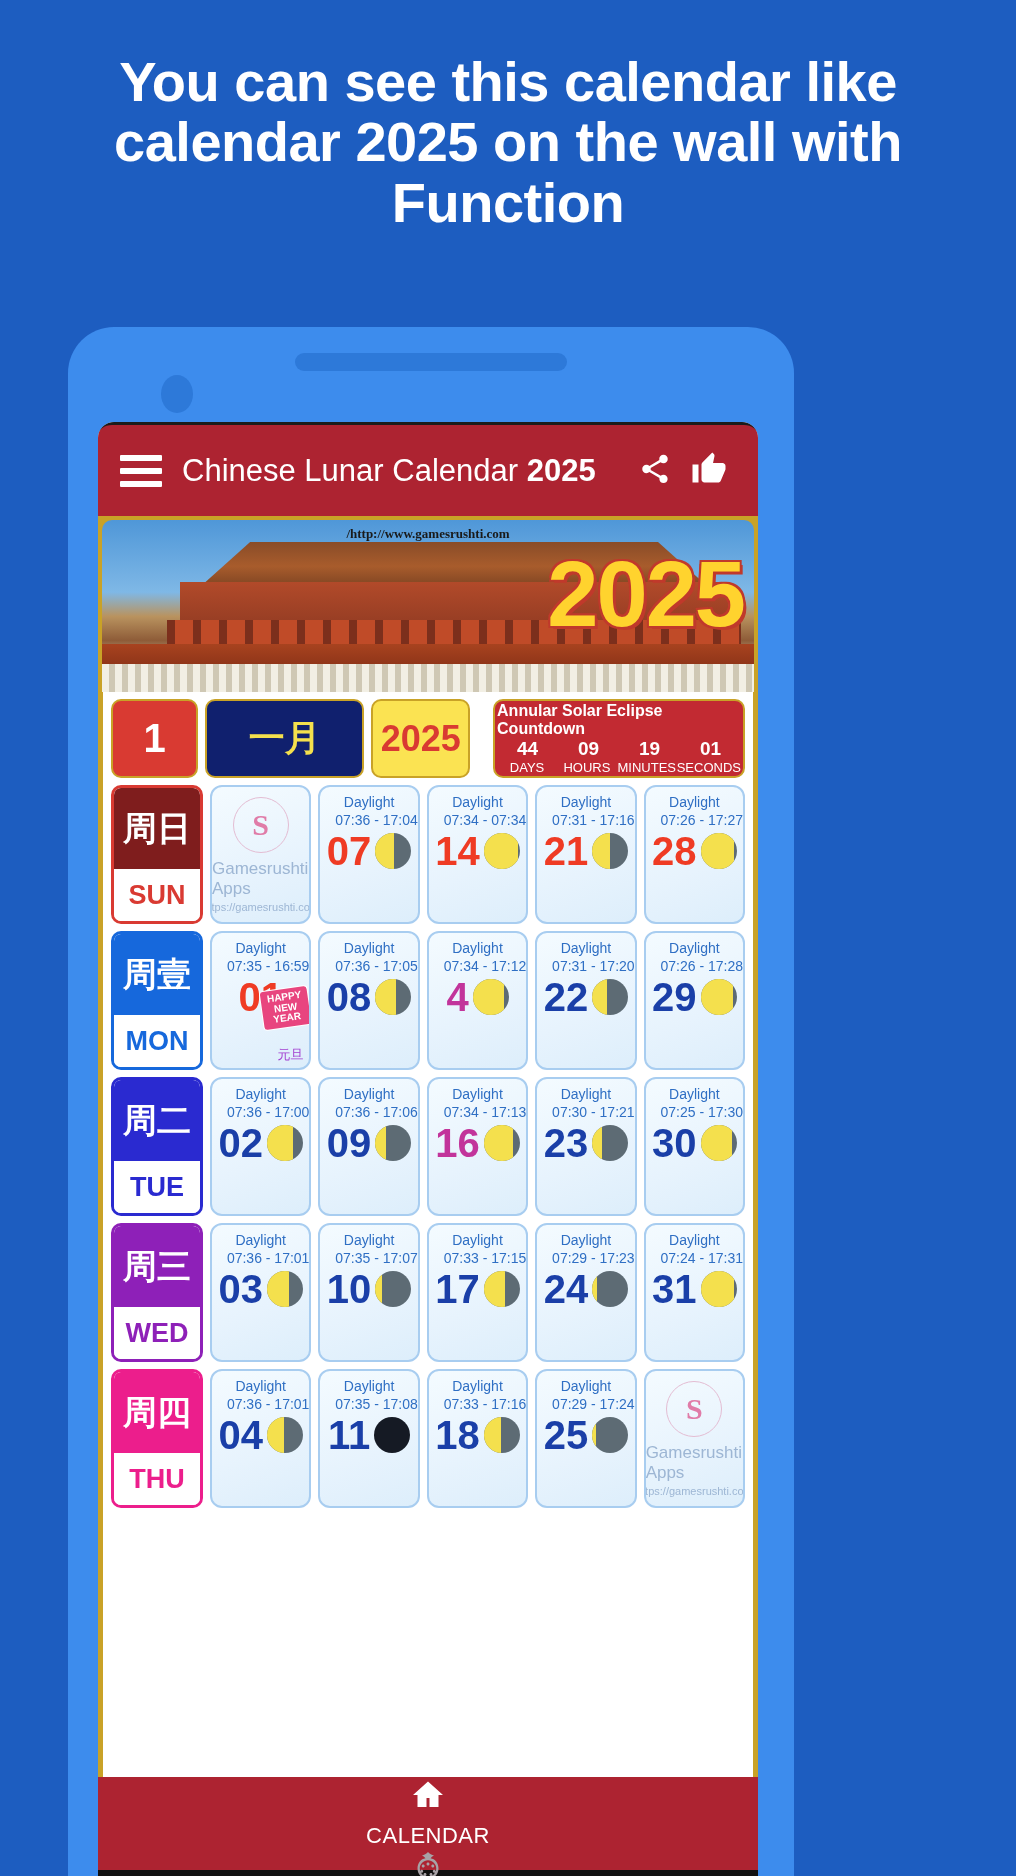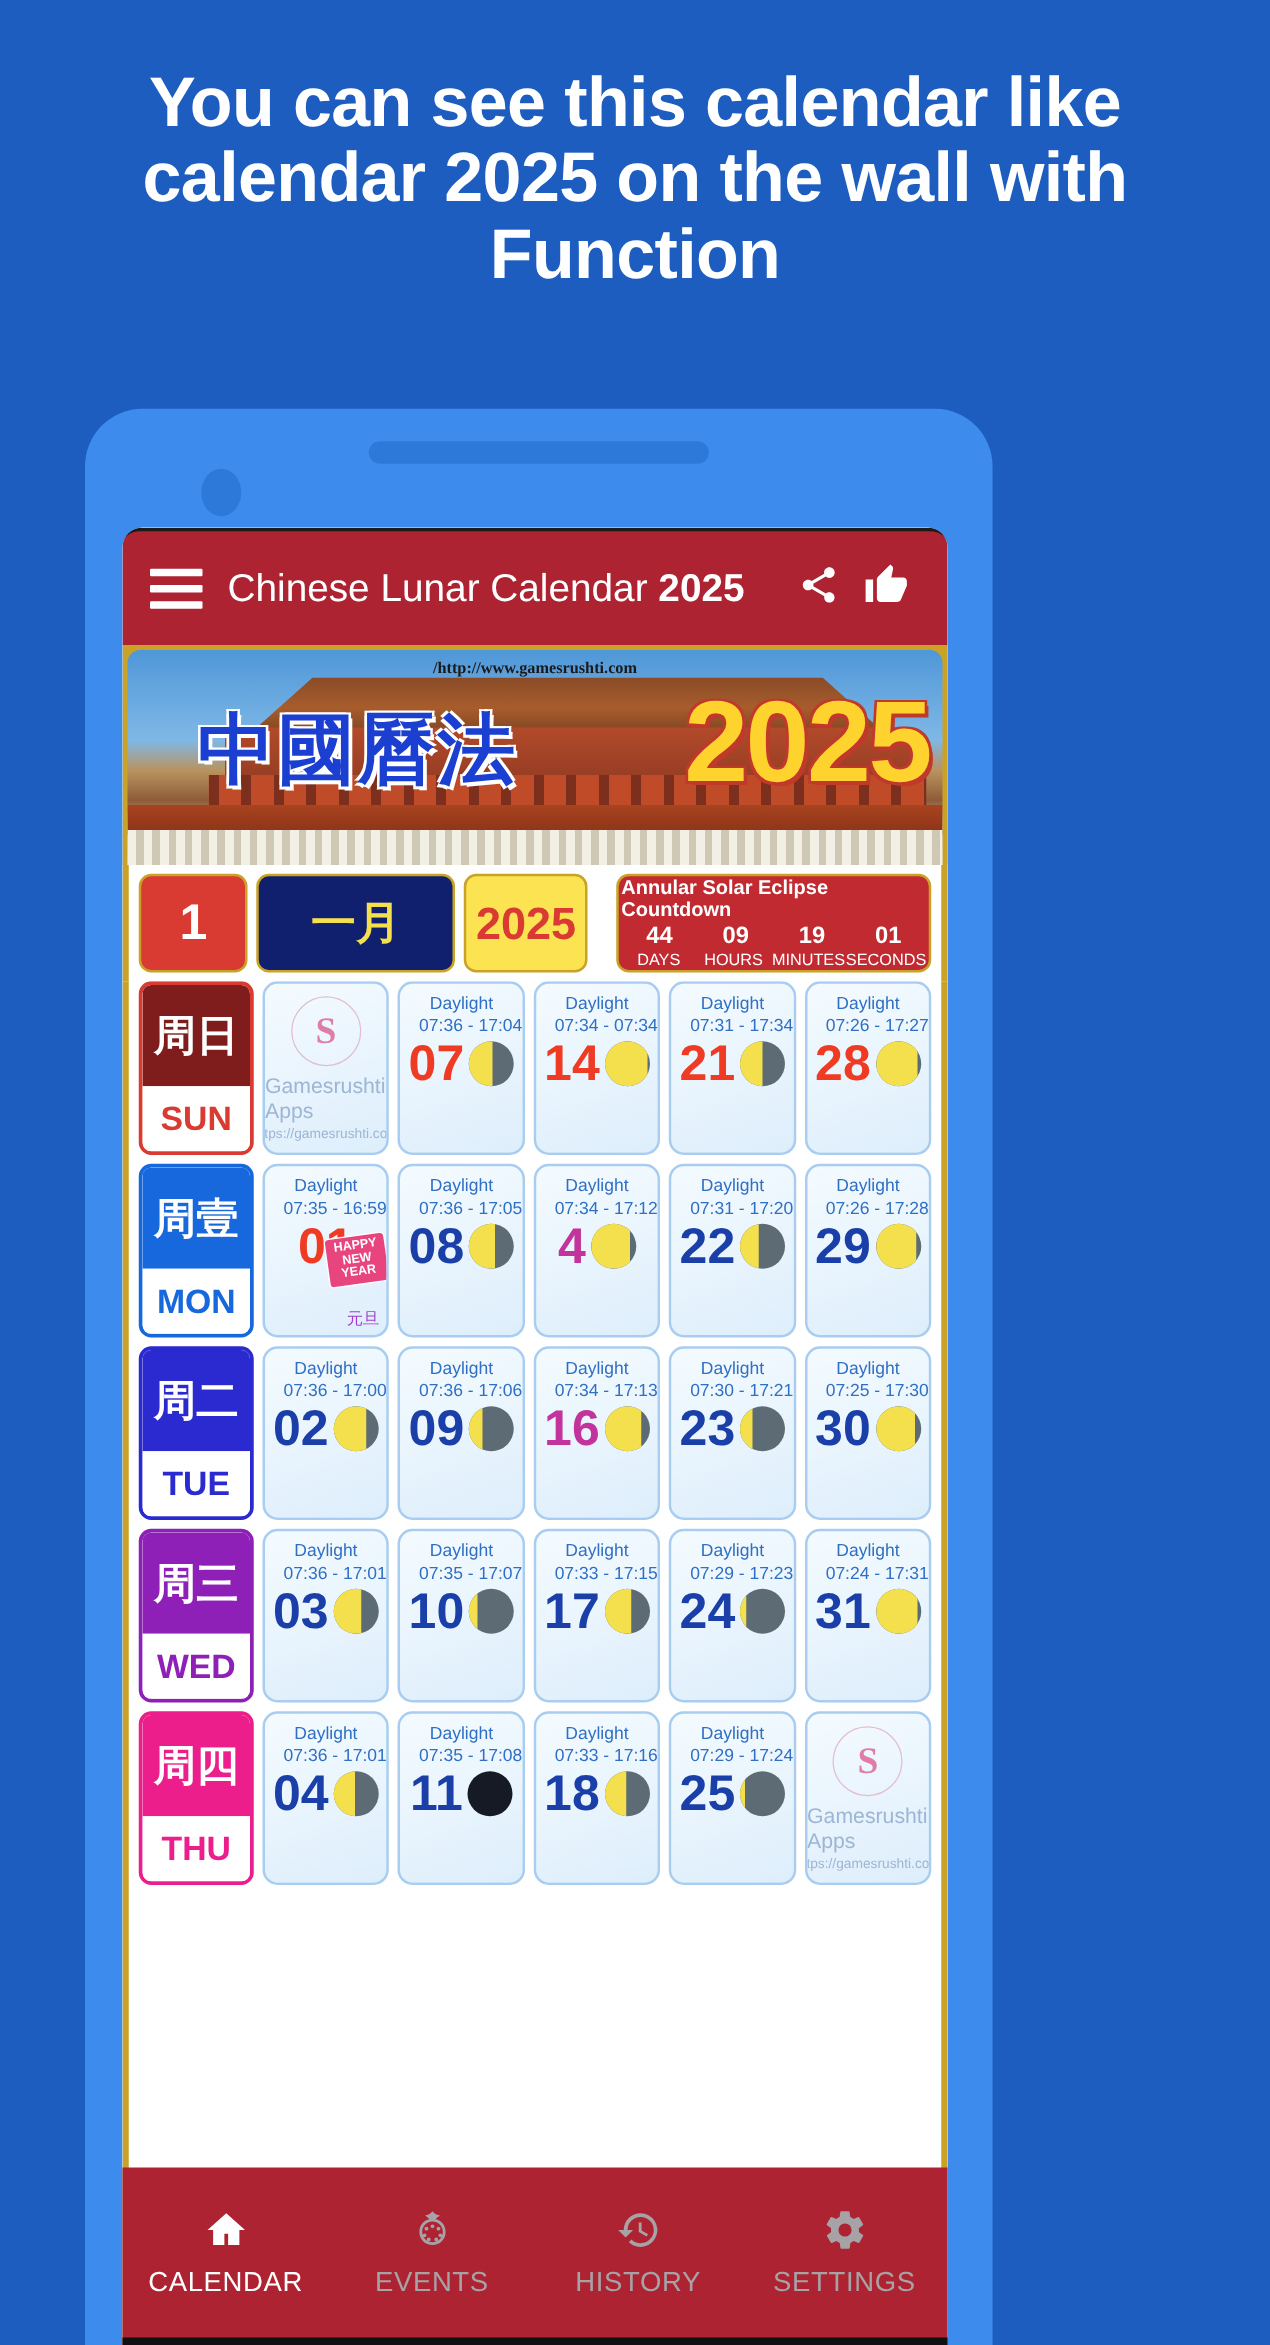--- a/index.html
+++ b/index.html
@@ -340,7 +340,6 @@
         <div class="wall"></div>
         <div class="balustrade"></div>
         <div class="banner-url">/http://www.gamesrushti.com</div>
-        <div class="banner-cn">中國曆法</div>
         <div class="banner-year">2025</div>
       </div>
     </div>

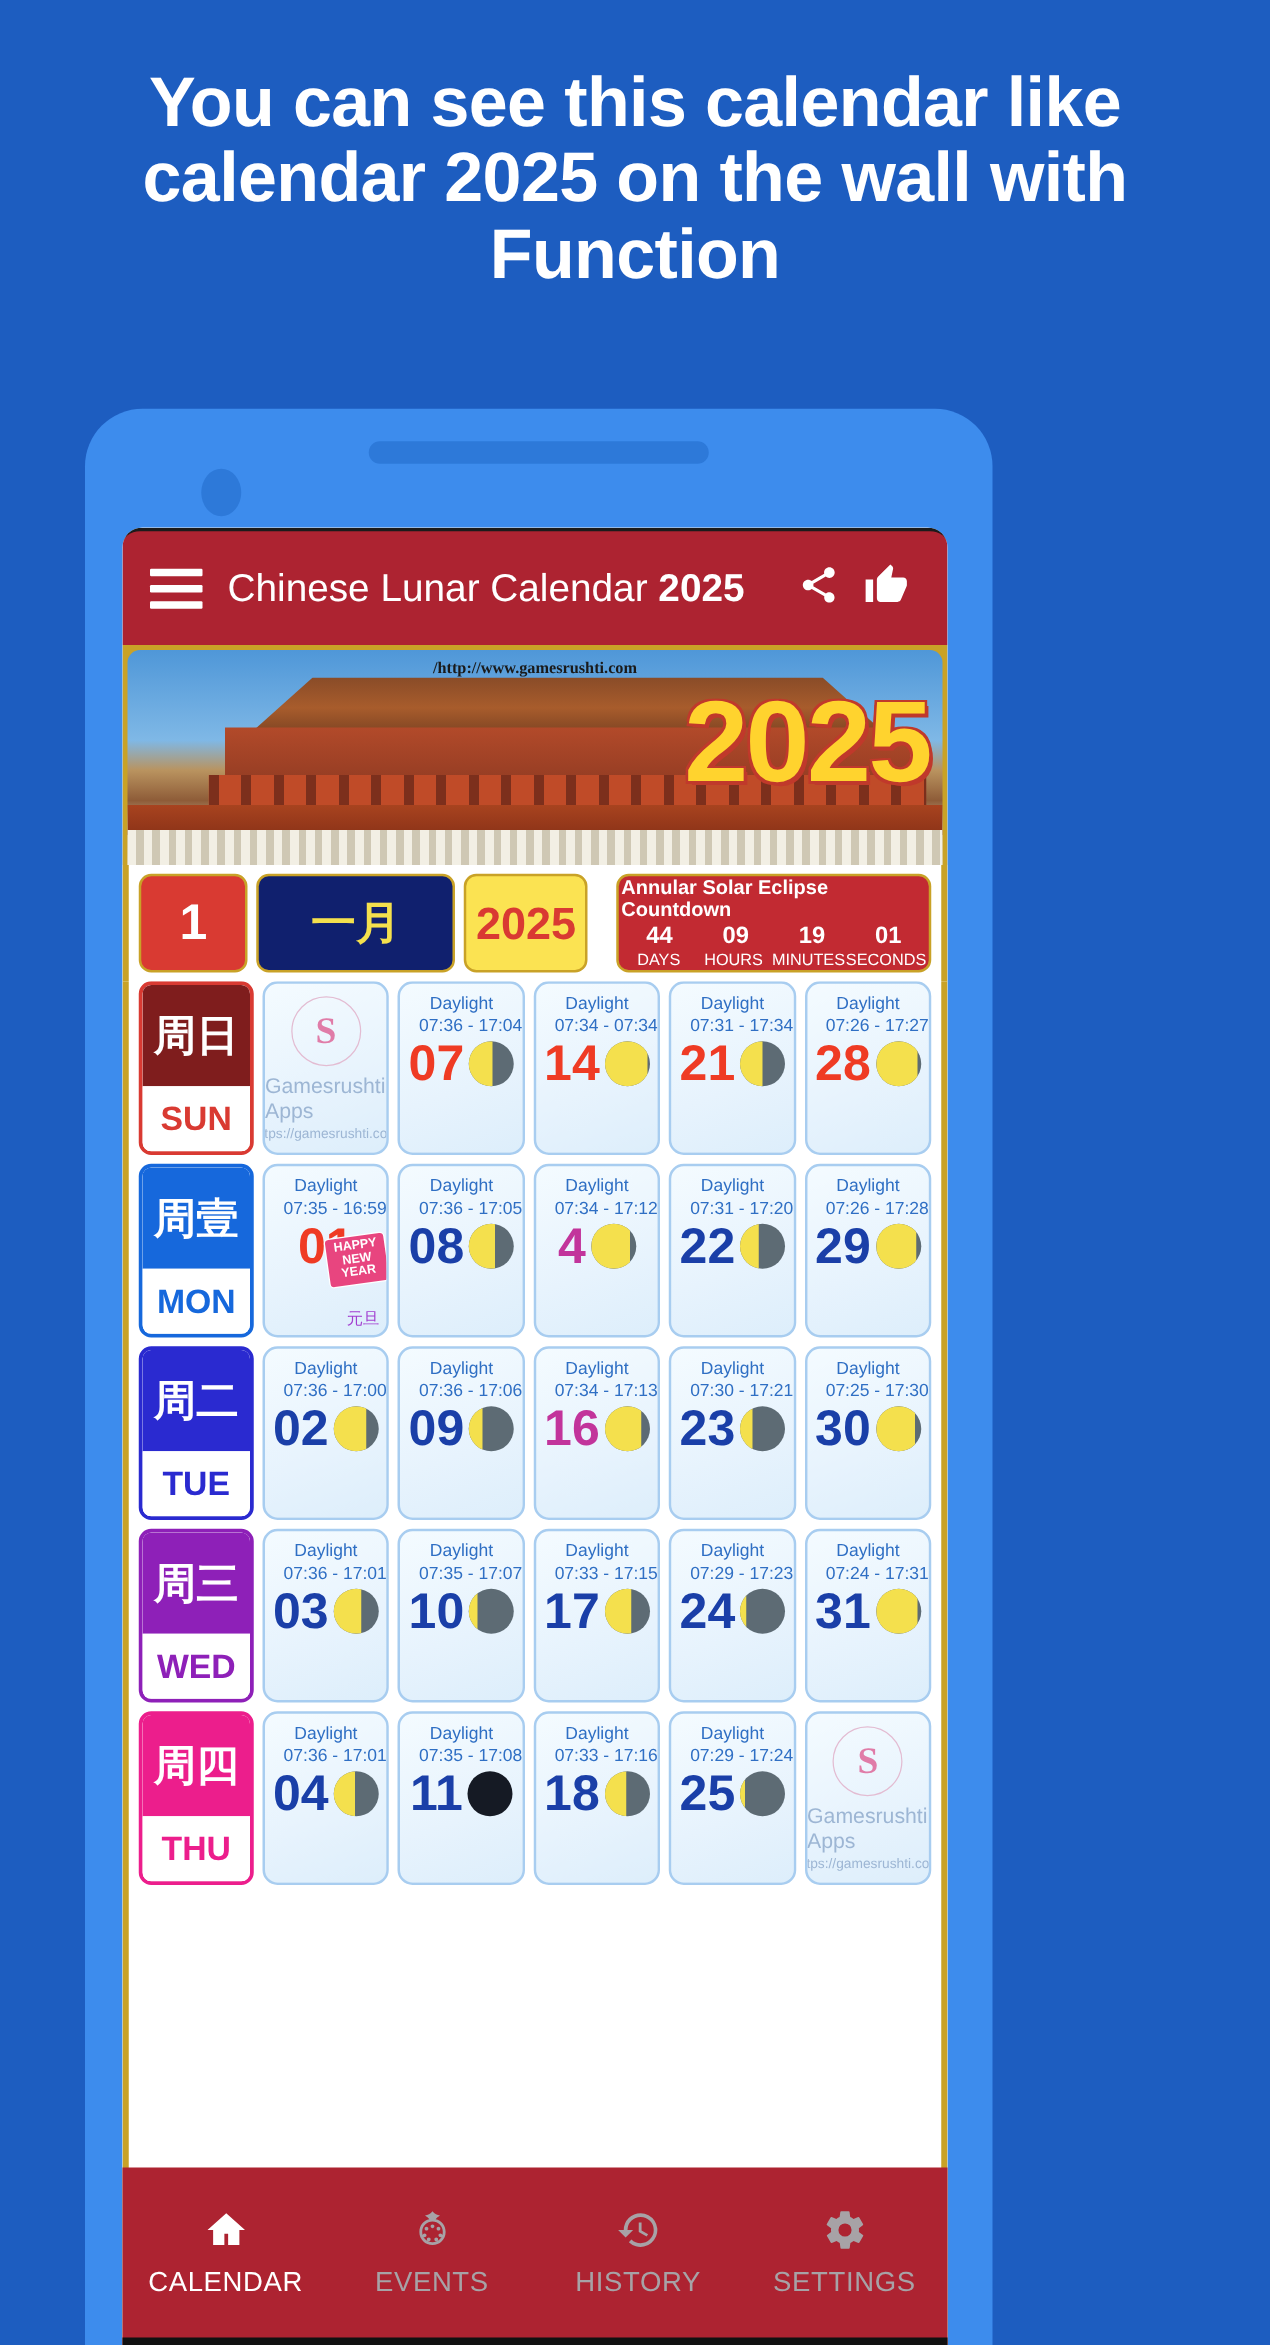--- a/index.html
+++ b/index.html
@@ -403,7 +403,7 @@
           <div class="cell">
             <div class="dl">
               <div>Daylight</div>
-              <div class="t">07:31 - 17:34</div>
+              <div class="t">07:31 - 17:16</div>
             </div>
             <div class="row2">
               <div class="num red">21</div>

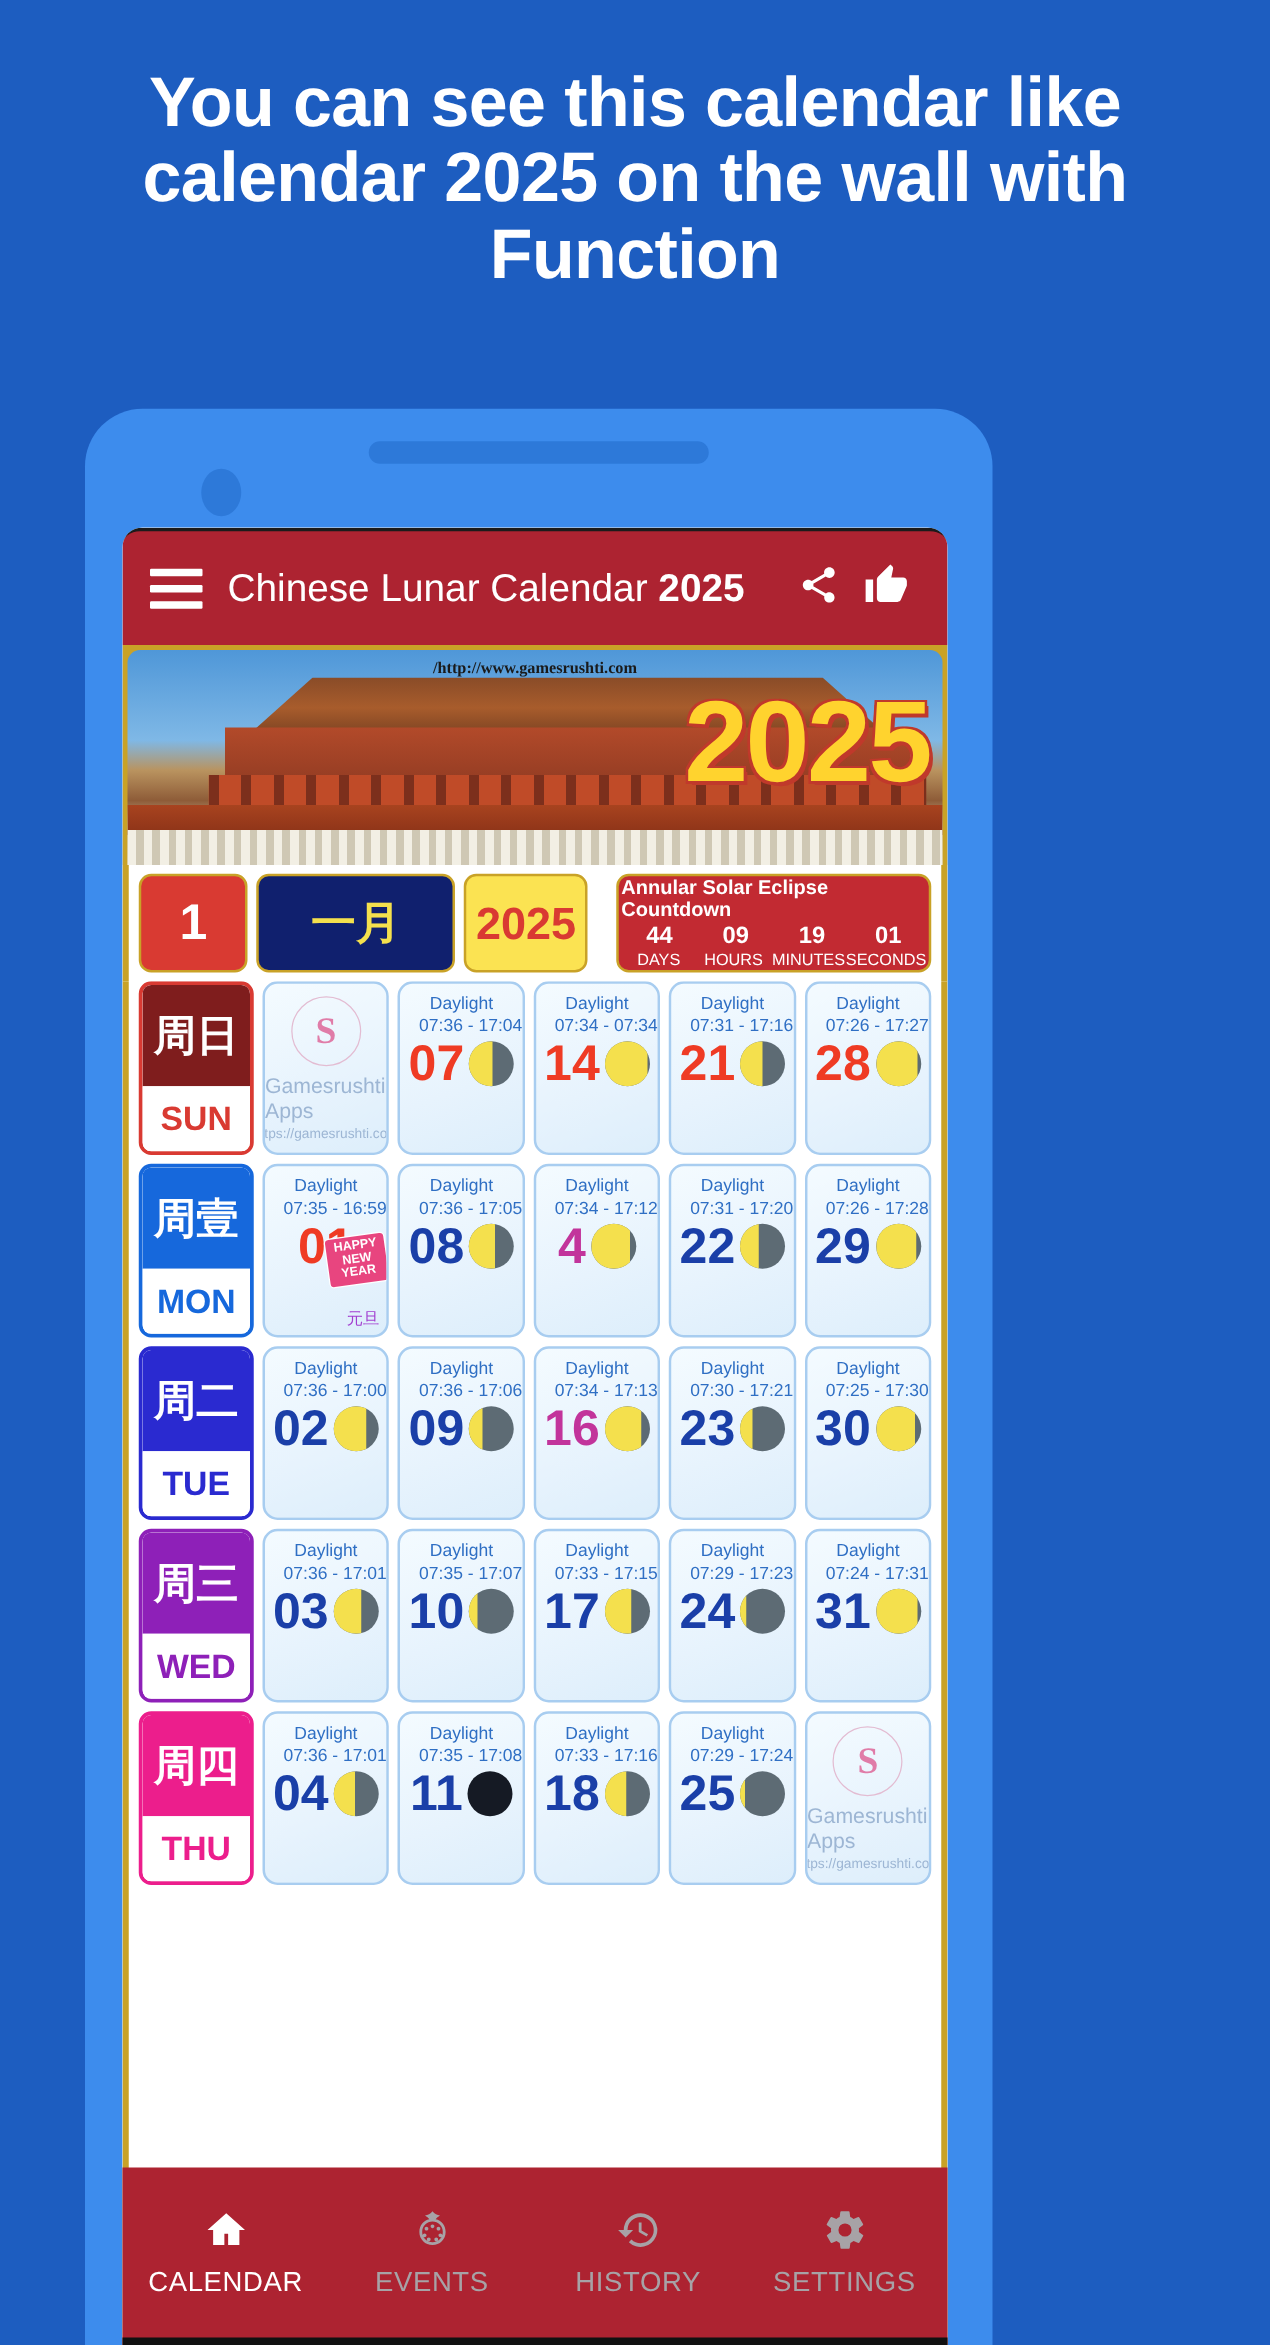--- a/index.html
+++ b/index.html
@@ -283,10 +283,11 @@
   
   .bottomnav {
     position: absolute; left: 30px; bottom: 0;
-    width: 660px; height: 142px;
+    width: 660px; height: 99px;
     background: #ad2331;
     display: flex;
     border-bottom: 6px solid #111;
+    flex-direction: column;
   }
   .navitem {
     flex: 1 1 0;

